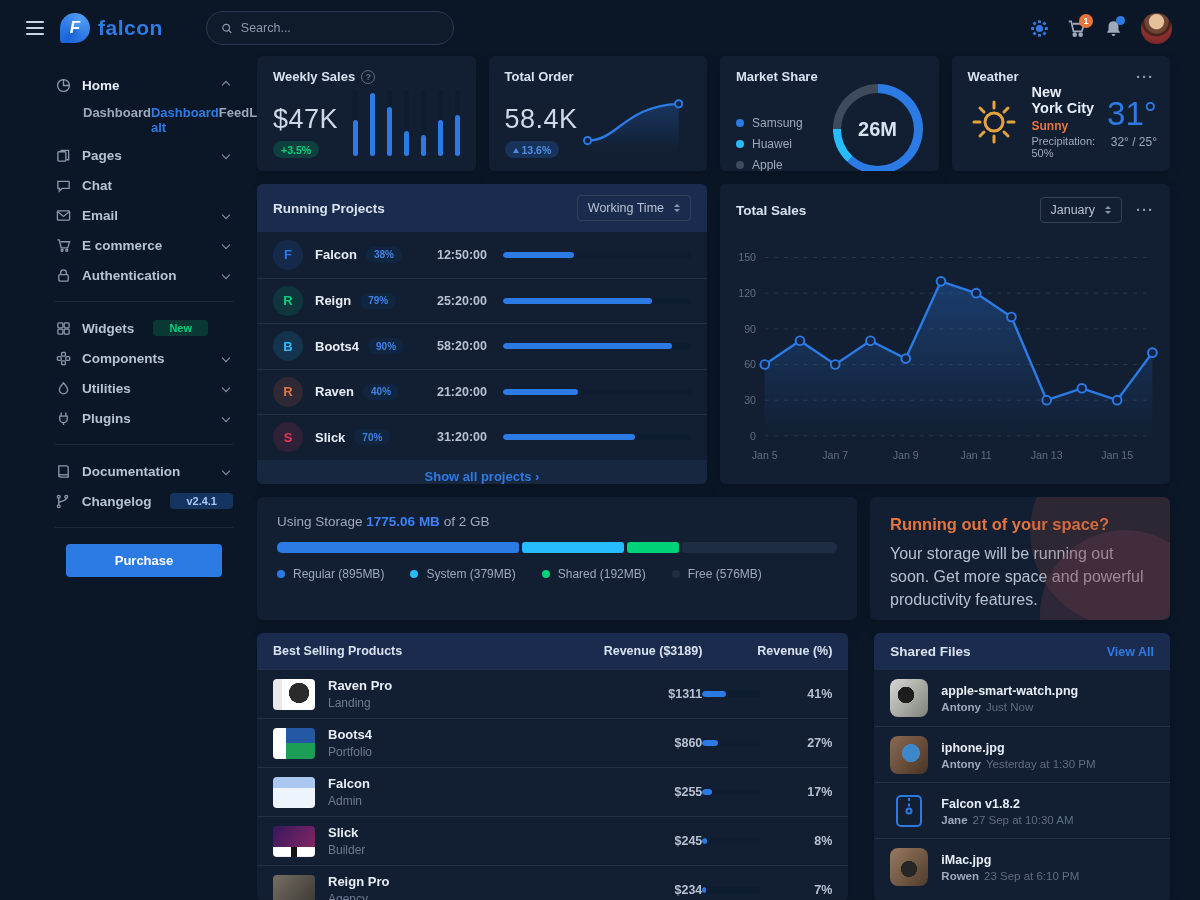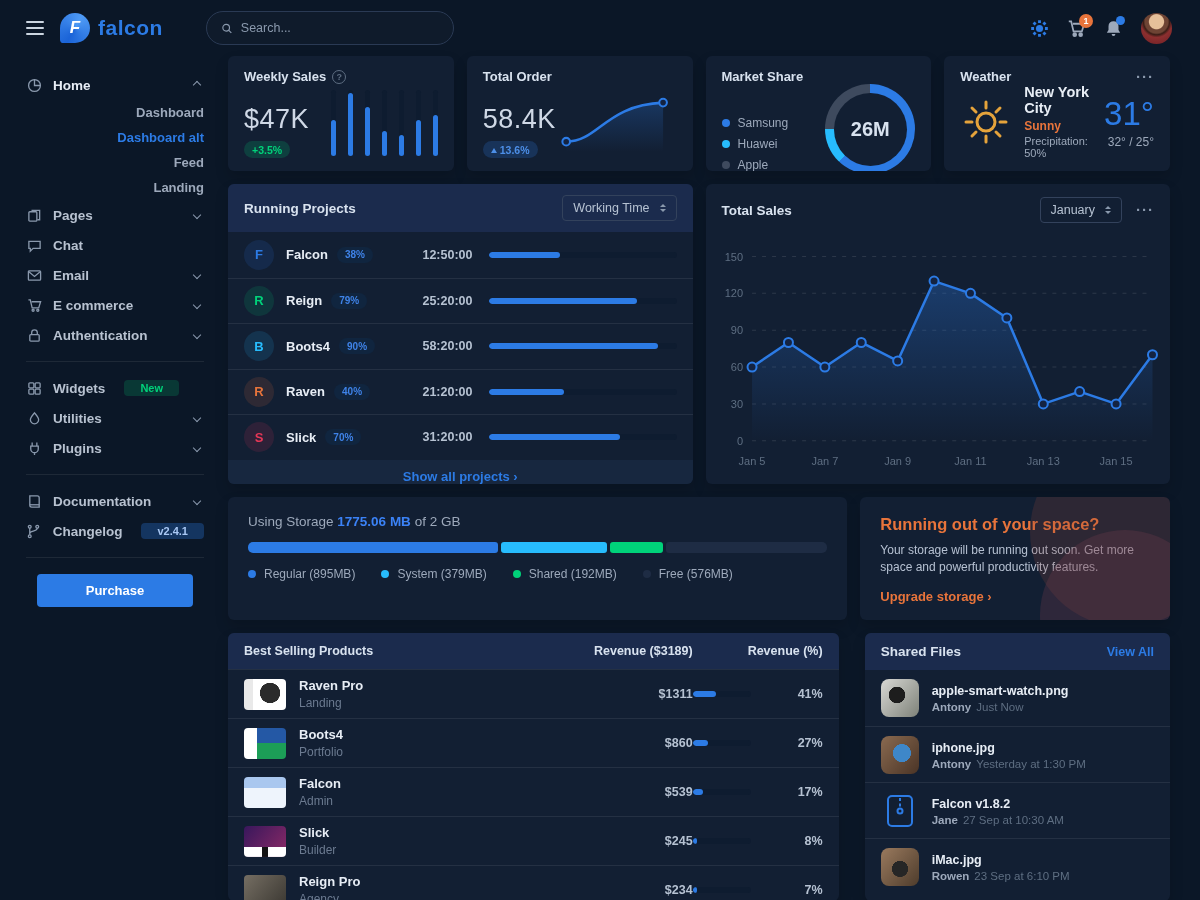--- a/index.html
+++ b/index.html
@@ -28,7 +28,7 @@
   .badge-count{position:absolute;top:-5px;right:-7px;background:#e8743b;color:#fff;font-size:9px;font-weight:bold;border-radius:50%;width:14px;height:14px;display:grid;place-items:center;}
   .dot-note{position:absolute;top:-3px;right:-2px;width:9px;height:9px;border-radius:50%;background:var(--primary);}
   .avatar{width:31px;height:31px;border-radius:50%;border:none;cursor:pointer;background:radial-gradient(circle at 50% 28%,#e6c09a 0 26%,#6e4434 30% 42%,#3a1d16 48%,#8c2f2f 58%,#701f25 100%);}
-  .layout{display:flex;height:844px;}
+  .layout{display:flex;height:844px;margin-left:29px;}
   .sidebar{width:228px;flex:0 0 auto;padding:14px 24px 0 26px;overflow:hidden;}
   .side-item{display:flex;align-items:center;gap:11px;padding:7px 0;cursor:pointer;text-decoration:none;color:#b8c2d0;font-size:13.5px;font-weight:600;}
   .side-item .s-icon{width:16px;height:16px;color:#8a99ad;display:grid;place-items:center;}

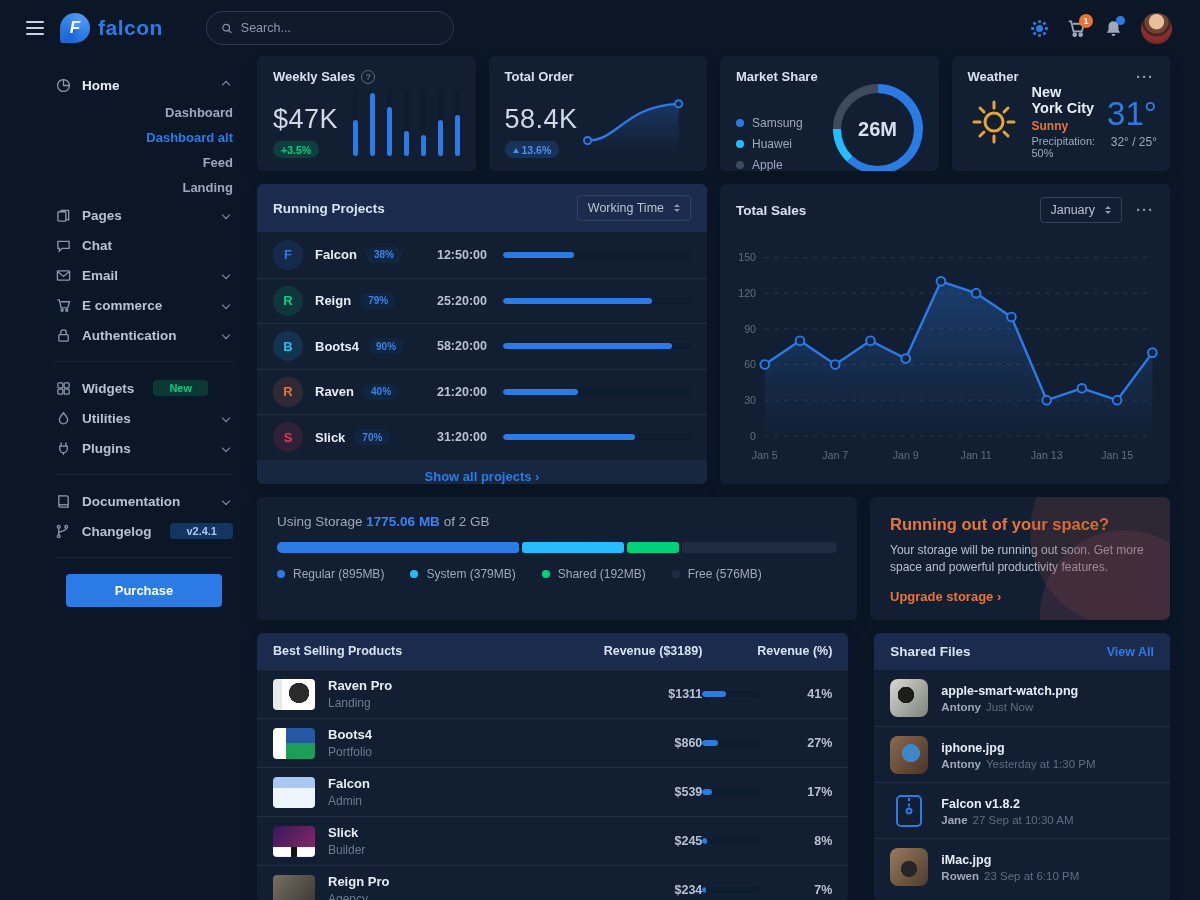--- a/index.html
+++ b/index.html
@@ -37,7 +37,7 @@
   .chev{width:6px;height:6px;border-right:1.6px solid #8a99ad;border-bottom:1.6px solid #8a99ad;margin-left:auto;margin-right:4px;}
   .chev.down{transform:rotate(45deg);}
   .chev.up{transform:rotate(-135deg);}
-  .side-children{padding-left:28px;display:flex;flex-direction:column;text-align:right;}
+  .side-children{padding-left:28px;display:flex;}
   .side-child{padding:5px 0;color:#9da9bb;font-size:13px;font-weight:600;text-decoration:none;cursor:pointer;}
   .side-child.active{color:var(--primary);}
   .side-divider{border-top:1px solid var(--border);margin:11px 0;}

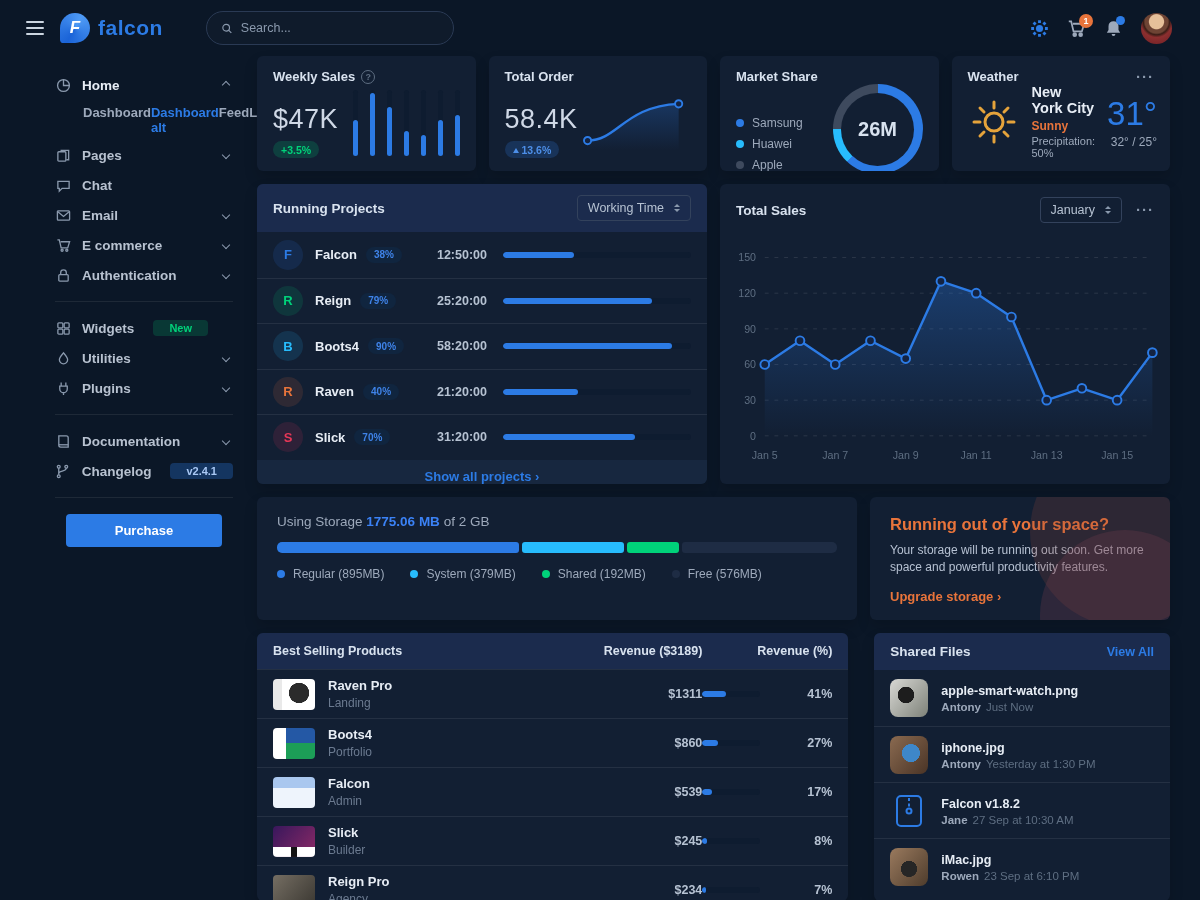--- a/index.html
+++ b/index.html
@@ -279,6 +279,18 @@
           <a class="side-item">
             <span class="s-icon">
               <svg viewBox="0 0 16 16">
+                <rect x="1.5" y="6" width="4" height="4" rx="1"></rect>
+                <rect x="6" y="1.5" width="4" height="4" rx="1"></rect>
+                <rect x="10.5" y="6" width="4" height="4" rx="1"></rect>
+                <rect x="6" y="10.5" width="4" height="4" rx="1"></rect>
+              </svg>
+            </span>
+            <span class="s-label">Components</span>
+            <span class="chev down"></span>
+          </a>
+          <a class="side-item">
+            <span class="s-icon">
+              <svg viewBox="0 0 16 16">
                 <path d="M8 2c2.4 2.9 4.4 5 4.4 7.3a4.4 4.4 0 1 1-8.8 0C3.6 7 5.6 4.9 8 2z"></path>
               </svg>
             </span>

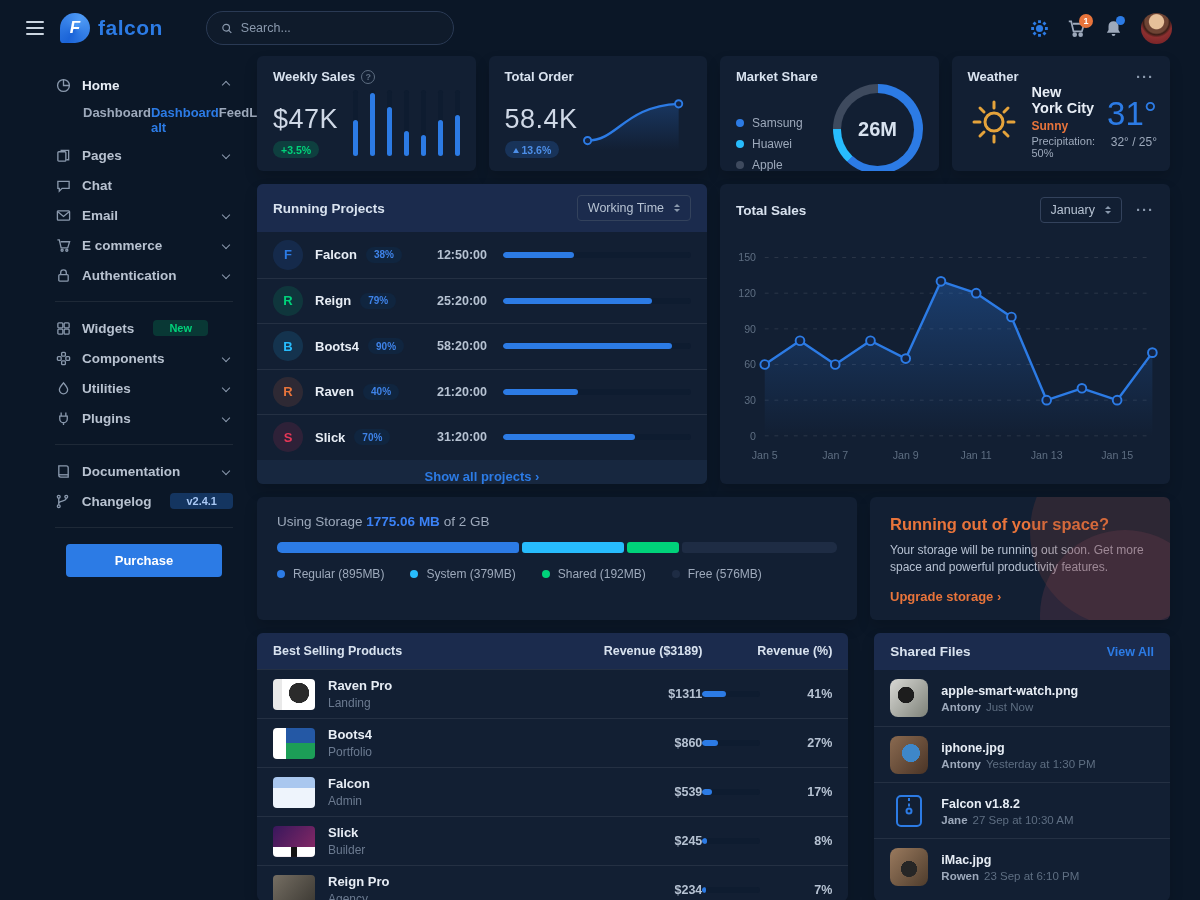--- a/index.html
+++ b/index.html
@@ -113,7 +113,7 @@
   .upgrade-card::before{content:"";position:absolute;right:-50px;top:-60px;width:190px;height:190px;border-radius:50%;background:rgba(140,70,60,.22);}
   .upgrade-card::after{content:"";position:absolute;right:-40px;bottom:-80px;width:170px;height:170px;border-radius:50%;background:rgba(120,60,80,.28);}
   .upgrade-title{color:#e8743b;font-size:16.5px;font-weight:bold;}
-  .upgrade-body{margin-top:8px;font-size:12px;line-height:1.45;color:#b6c1d2;max-width:280px;}
+  .upgrade-body{margin-top:8px;font-size:16px;line-height:1.45;color:#b6c1d2;max-width:280px;}
   .upgrade-link{display:inline-block;margin-top:12px;color:#e8743b;font-size:13px;font-weight:bold;text-decoration:none;cursor:pointer;}
   .table-head{display:grid;grid-template-columns:1fr 110px 130px;}
   .table-head .th{font-weight:bold;font-size:12.5px;color:var(--strong);}

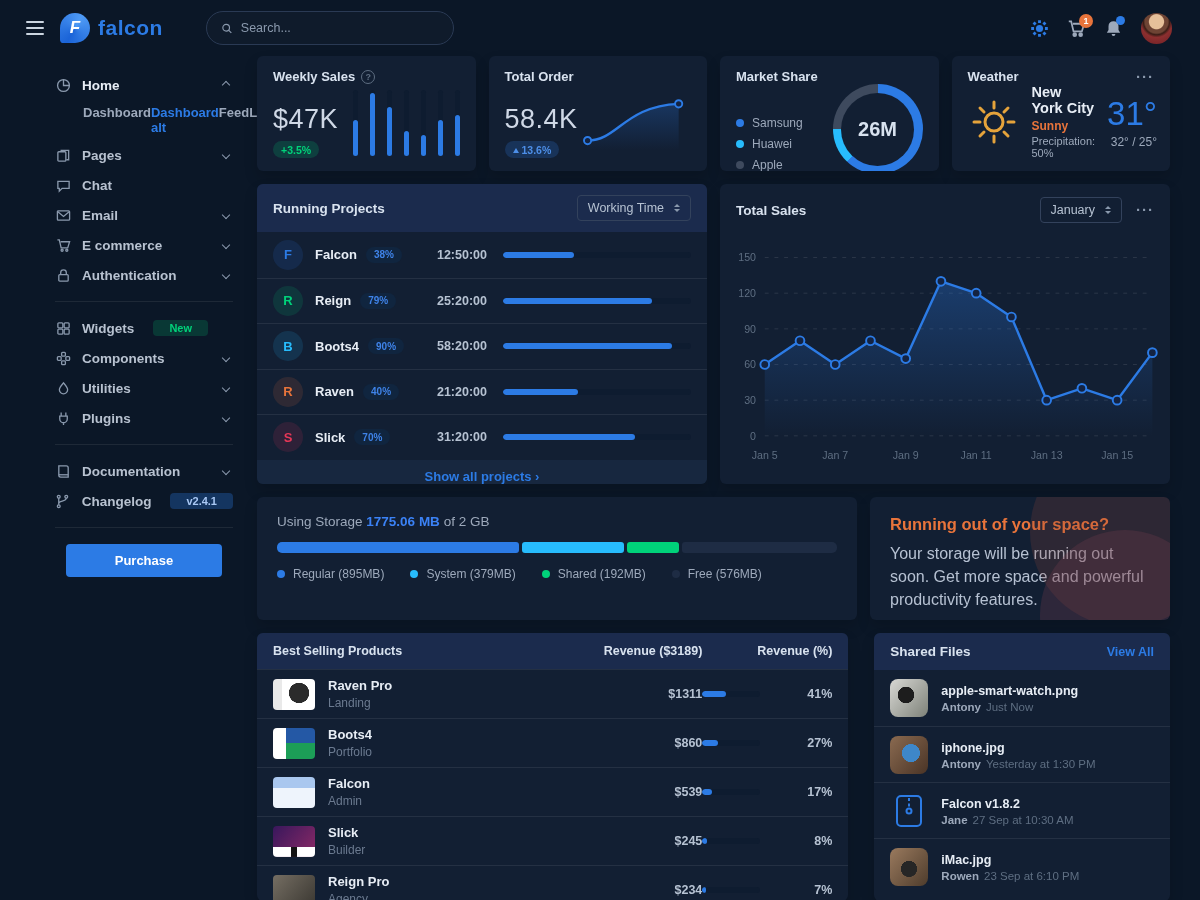--- a/index.html
+++ b/index.html
@@ -643,7 +643,7 @@
                   <span class="prod-thumb t-falcon"></span>
                   <div><a class="prod-name">Falcon</a><span class="prod-cat">Admin</span></div>
                 </div>
-                <span class="prod-rev">$539</span>
+                <span class="prod-rev">$255</span>
                 <span class="prod-last">
                   <span class="prod-bar">
                     <span style="width:17%"></span>

